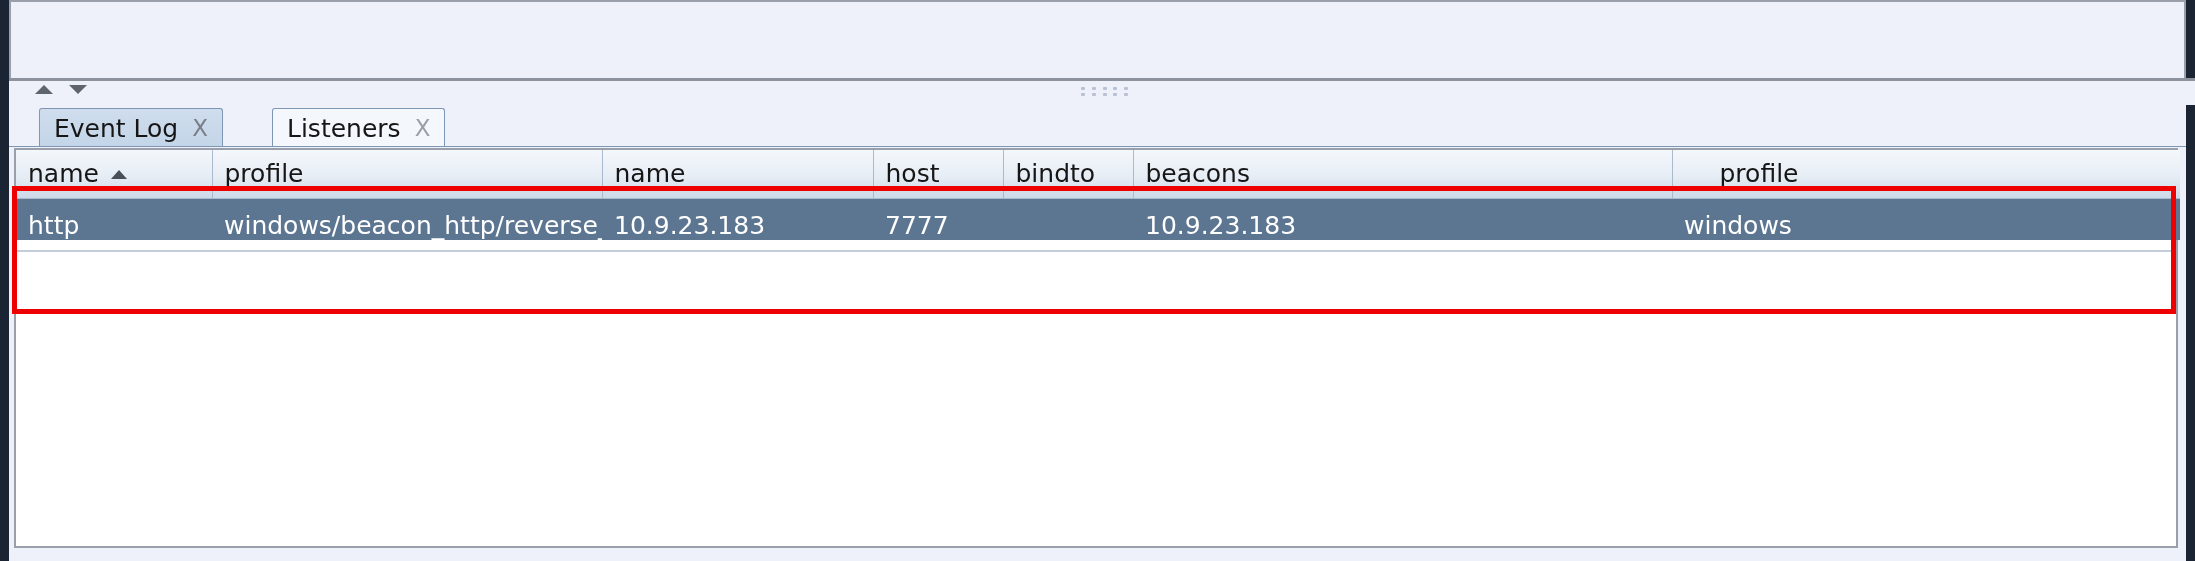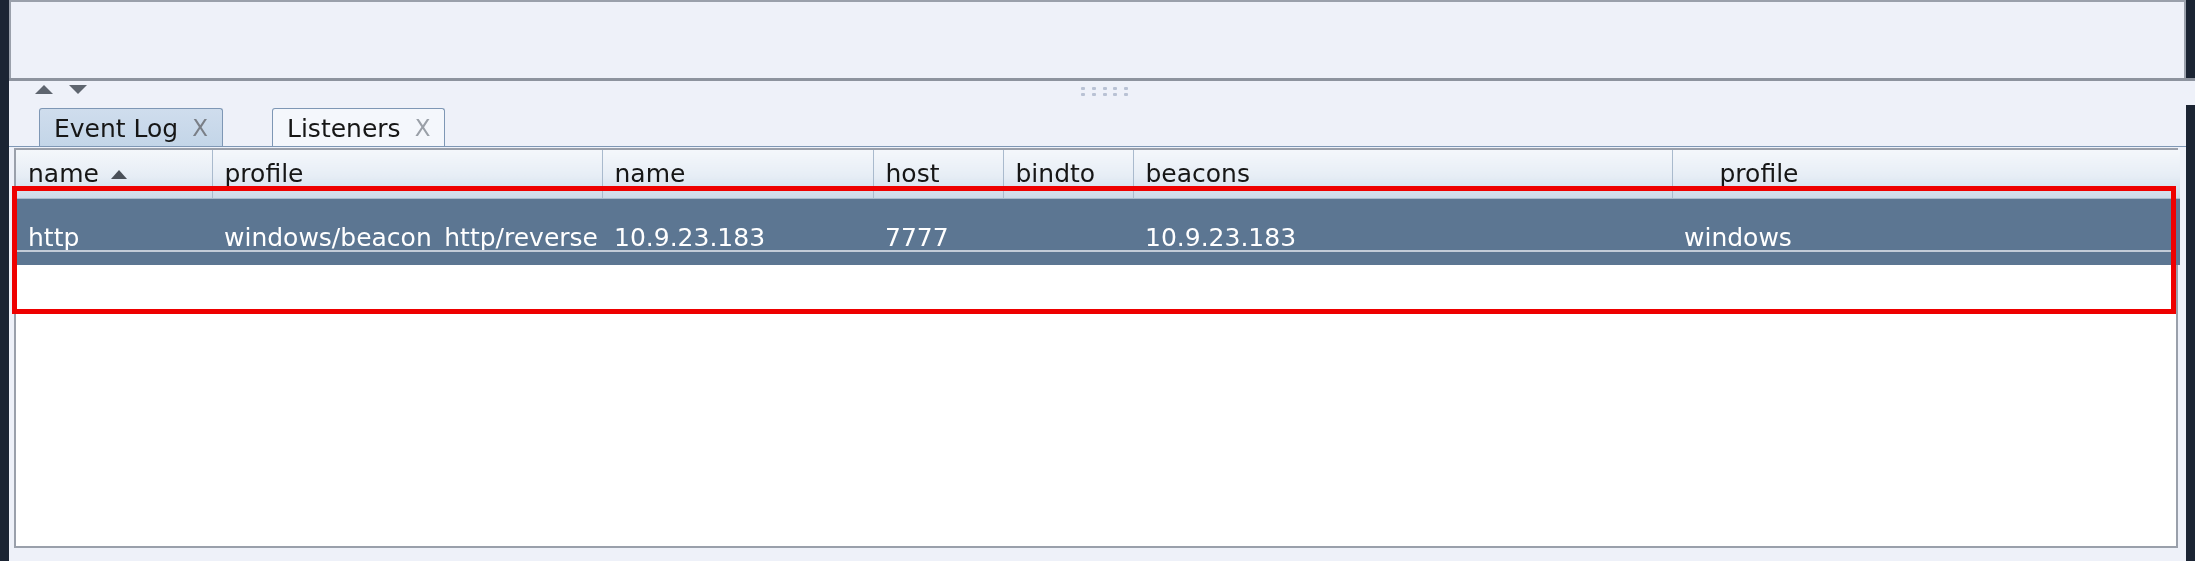--- a/index.html
+++ b/index.html
@@ -180,7 +180,7 @@
   }
 
   tbody td {
-    height: 67px;
+    height: 42px;
     padding: 12px 0 0 12px;
     font-size: 25px;
     color: #ffffff;

